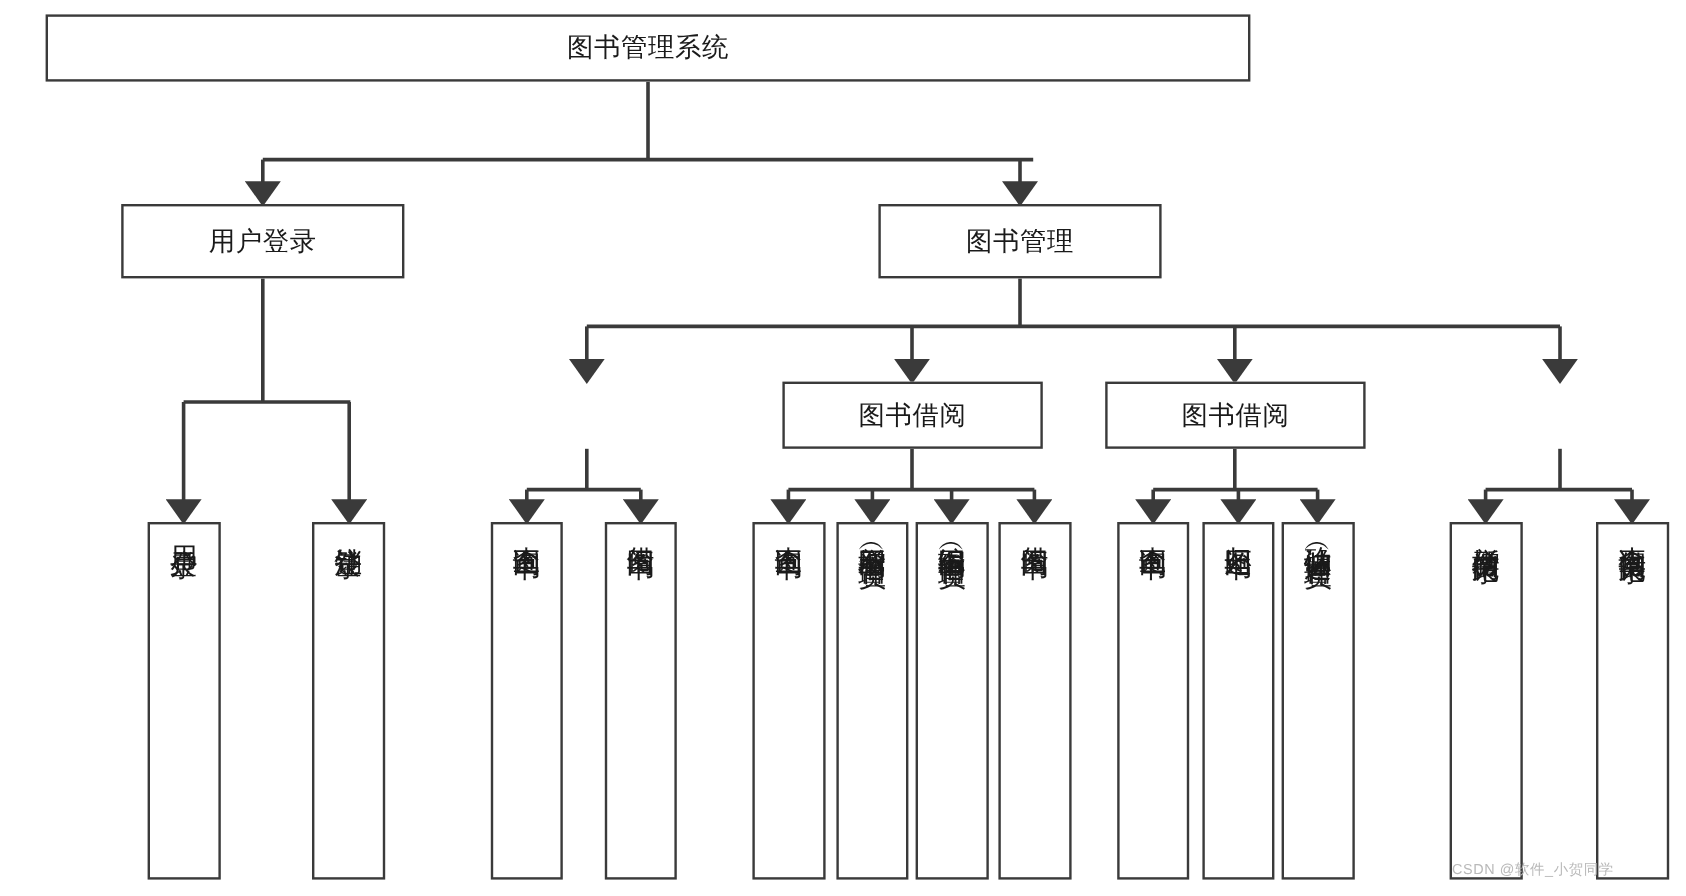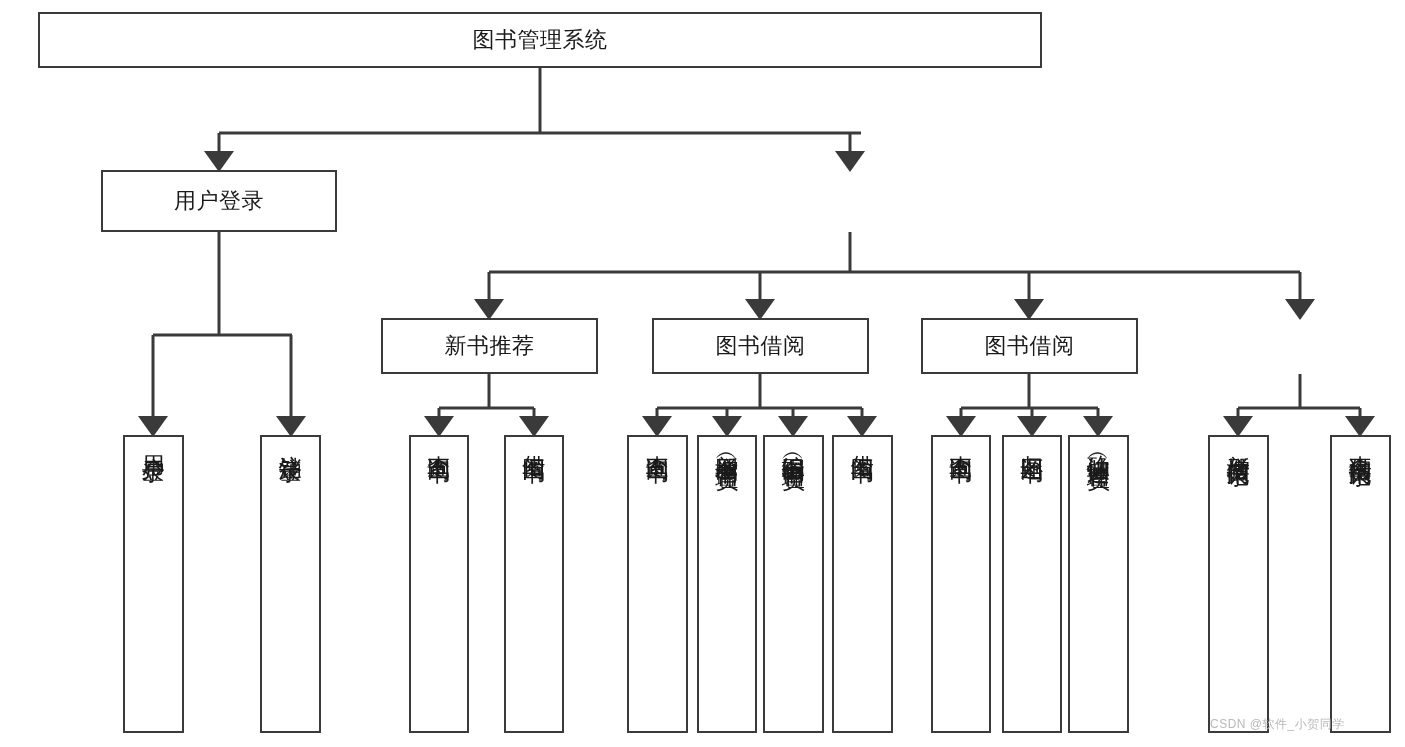--- a/index.html
+++ b/index.html
@@ -131,6 +131,9 @@
   <div class="node horiz" style="left:81px; top:170px; width:236px; height:62px;">
     <span class="label">用户登录</span>
   </div>
+  <div class="node horiz" style="left:712px; top:170px; width:236px; height:62px;">
+    <span class="label">图书管理</span>
+  </div>
 
   <div class="node horiz" style="left:361px; top:318px; width:217px; height:56px;">
     <span class="label">新书推荐</span>

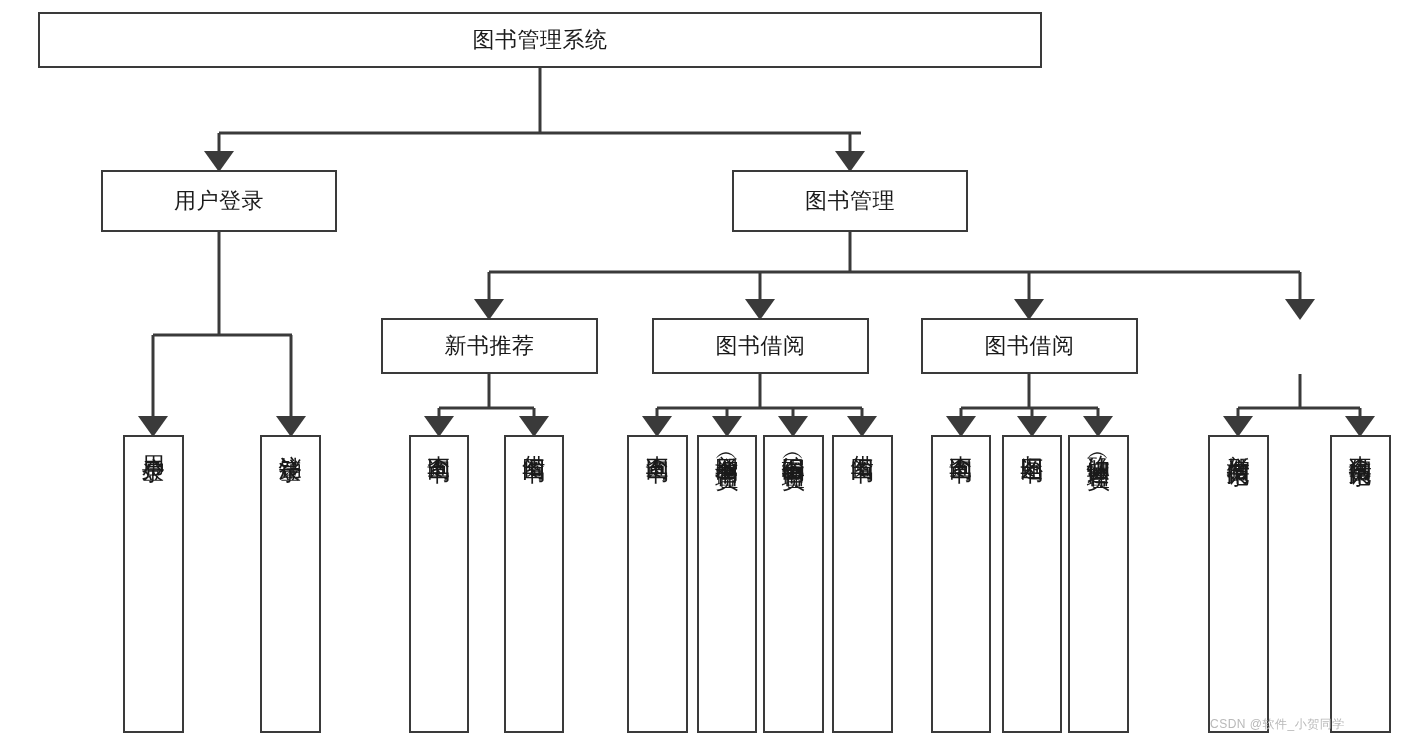--- a/index.html
+++ b/index.html
@@ -135,9 +135,6 @@
     <span class="label">图书管理</span>
   </div>
 
-  <div class="node horiz" style="left:361px; top:318px; width:217px; height:56px;">
-    <span class="label">新书推荐</span>
-  </div>
   <div class="node horiz" style="left:632px; top:318px; width:217px; height:56px;">
     <span class="label">图书借阅</span>
   </div>

